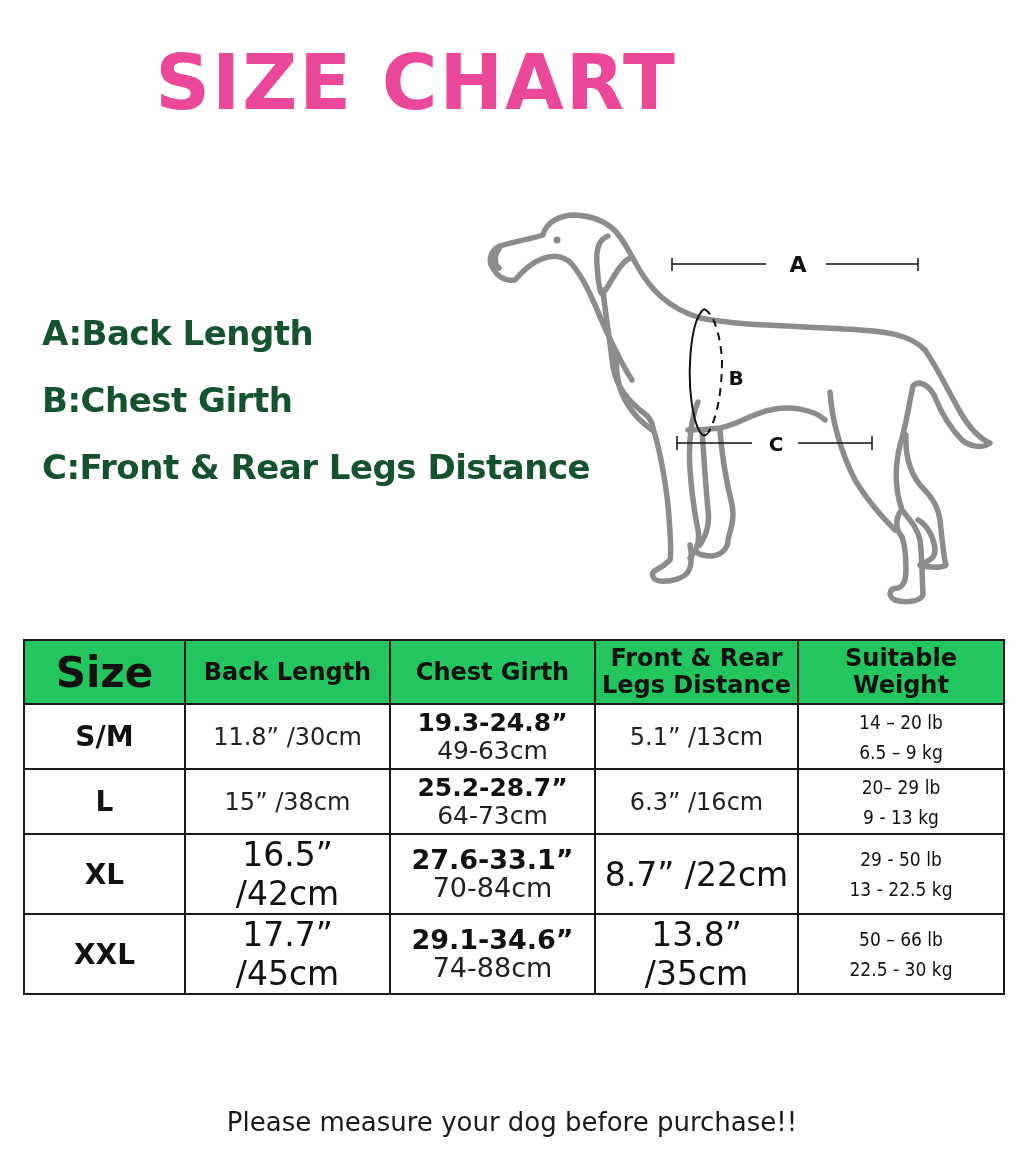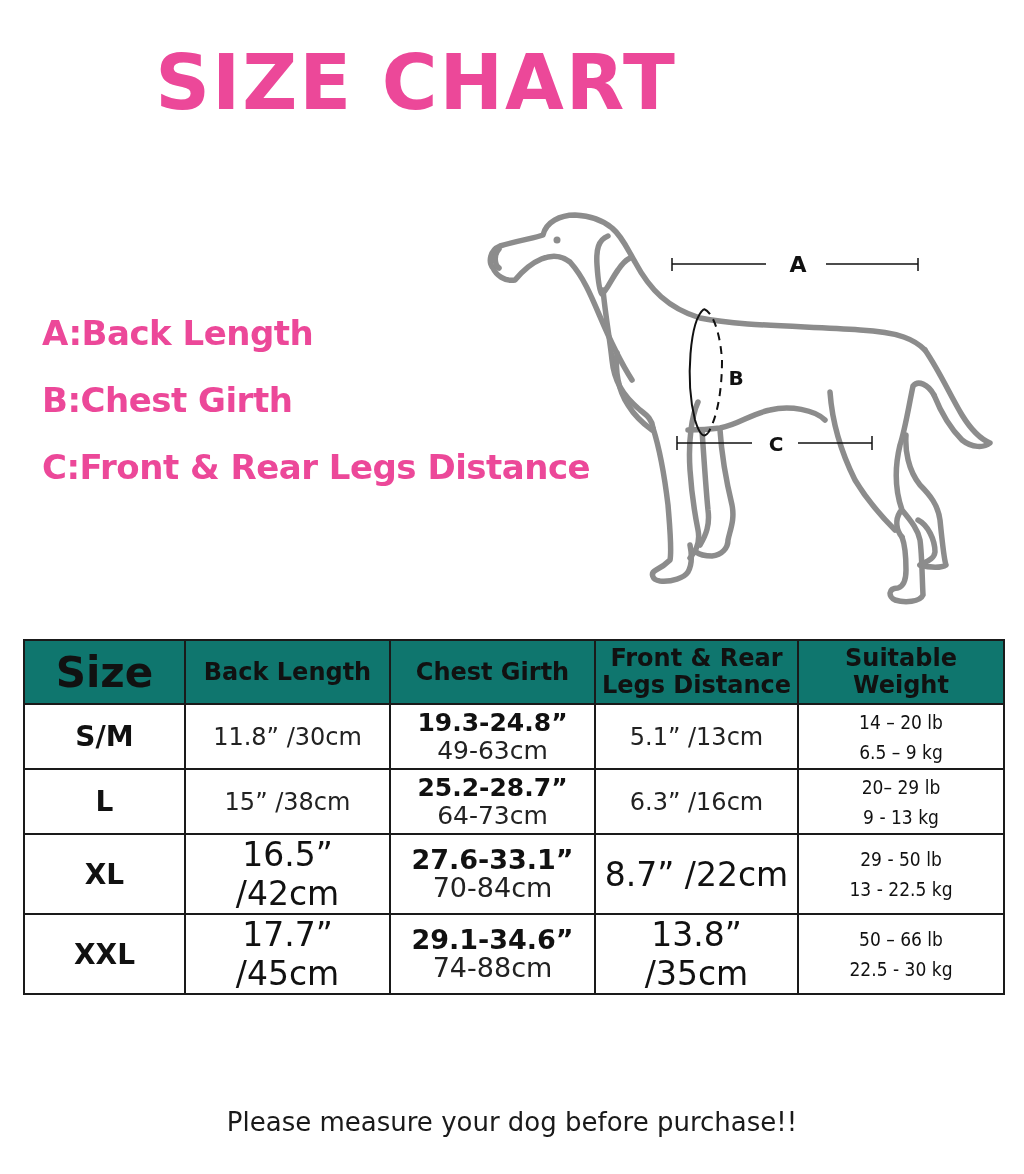--- a/index.html
+++ b/index.html
@@ -37,7 +37,7 @@
       font-size: 34px;
       font-weight: bold;
       line-height: 67px;
-      color: #ec4899;
+      color: #14532d;
       white-space: nowrap;
       letter-spacing: -0.5px;
     }

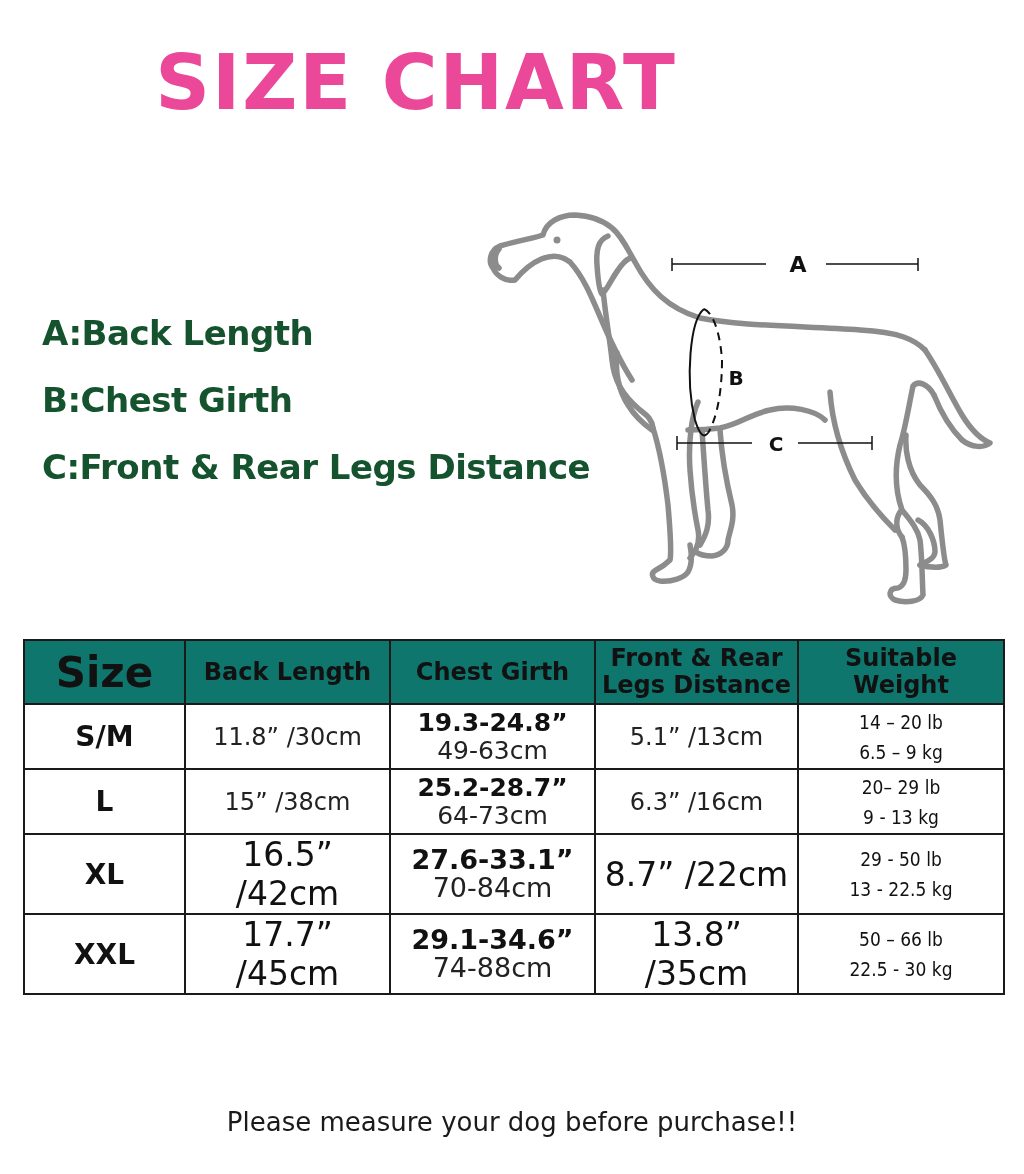--- a/index.html
+++ b/index.html
@@ -63,7 +63,7 @@
       padding: 0;
     }
     .size-table th {
-      background: #0f766e;
+      background: #22c55e;
       font-weight: bold;
       font-size: 24px;
       line-height: 27px;

